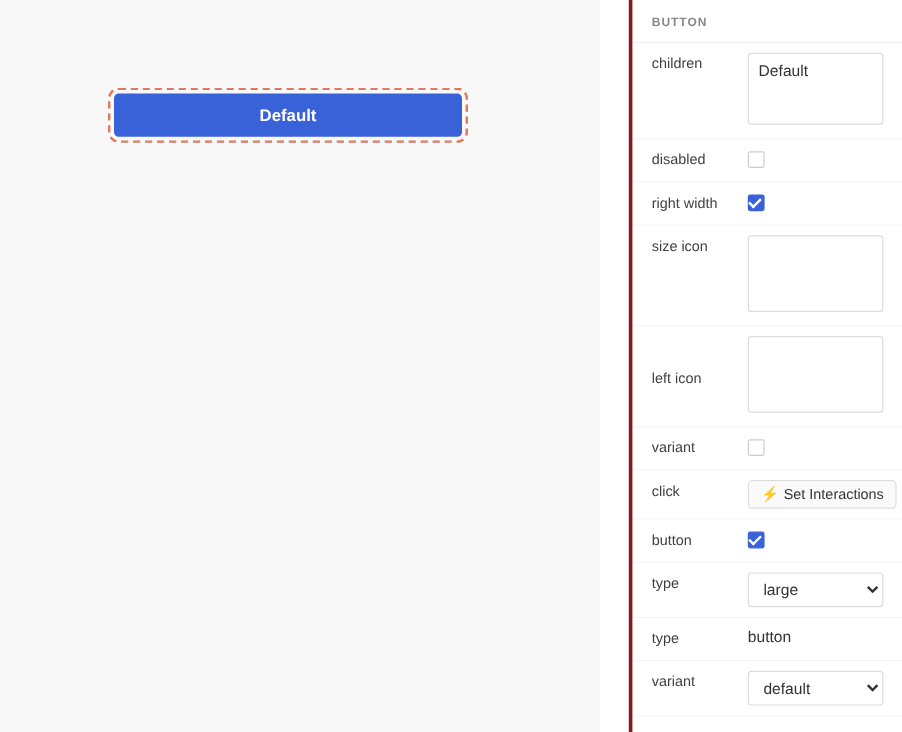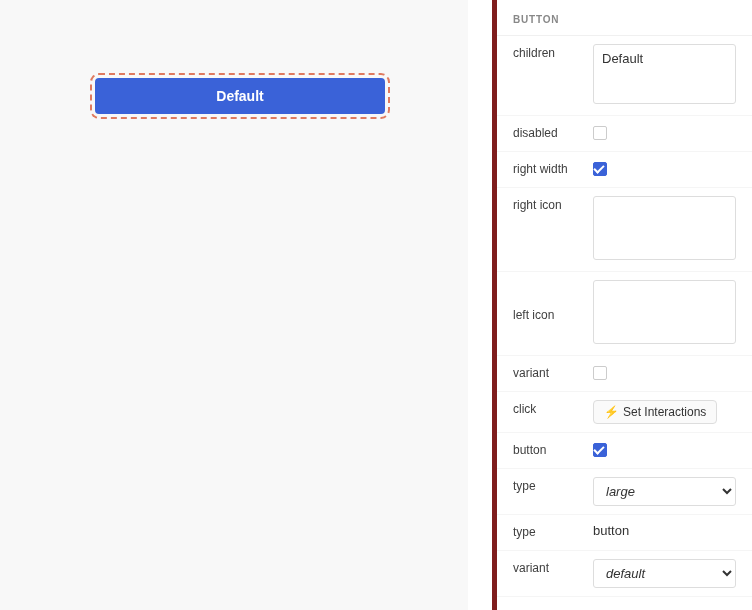--- a/index.html
+++ b/index.html
@@ -47,9 +47,9 @@
 
     
     .properties-panel {
-      width: 260px;
+      width: 228px;
       background: #fff;
-      border-left: 5px solid #7f1d1d;
+      border-left: 3px solid #7f1d1d;
       overflow-y: auto;
       padding-bottom: 20px;
       margin-left: 24px;

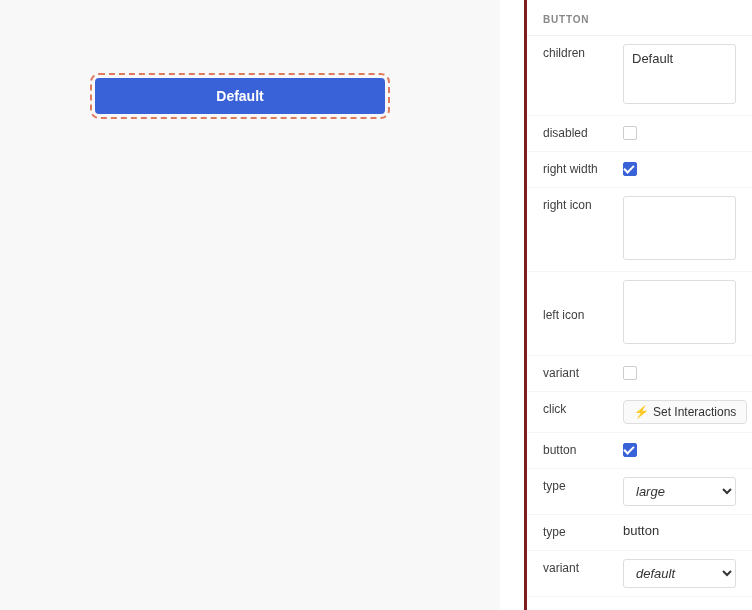--- a/index.html
+++ b/index.html
@@ -220,7 +220,7 @@
   </div>
 
   <div class="prop-row" style="align-items:flex-start;">
-    <div class="prop-label">right icon</div>
+    <div class="prop-label">size icon</div>
     <div class="prop-value">
       <textarea class="prop-textarea-short" style=""></textarea>
     </div>

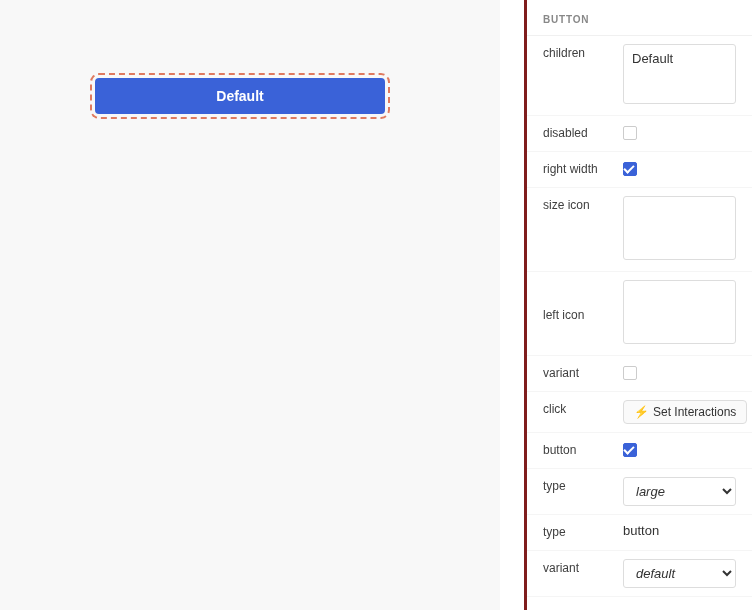--- a/index.html
+++ b/index.html
@@ -174,7 +174,6 @@
       background: white;
       appearance: auto;
       cursor: pointer;
-      font-style: italic;
     }
 
     

